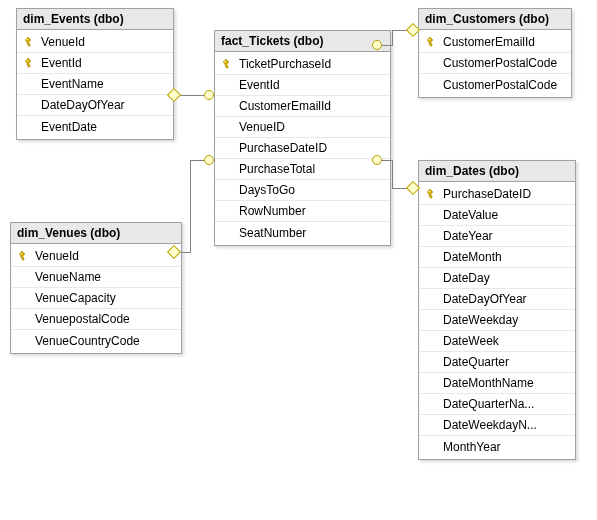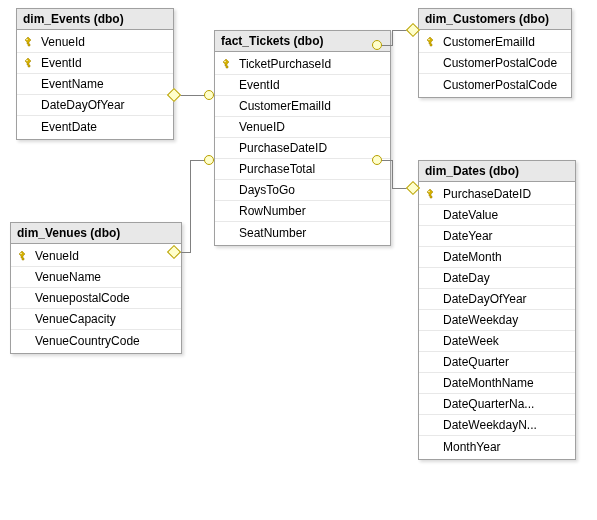--- a/index.html
+++ b/index.html
@@ -202,11 +202,11 @@
       </div>
       <div class="row">
         <span class="key-col"></span>
+        <span class="col-name">VenueCapacity</span>
+      </div>
+      <div class="row">
+        <span class="key-col"></span>
         <span class="col-name">VenuepostalCode</span>
-      </div>
-      <div class="row">
-        <span class="key-col"></span>
-        <span class="col-name">VenueCapacity</span>
       </div>
       <div class="row">
         <span class="key-col"></span>

